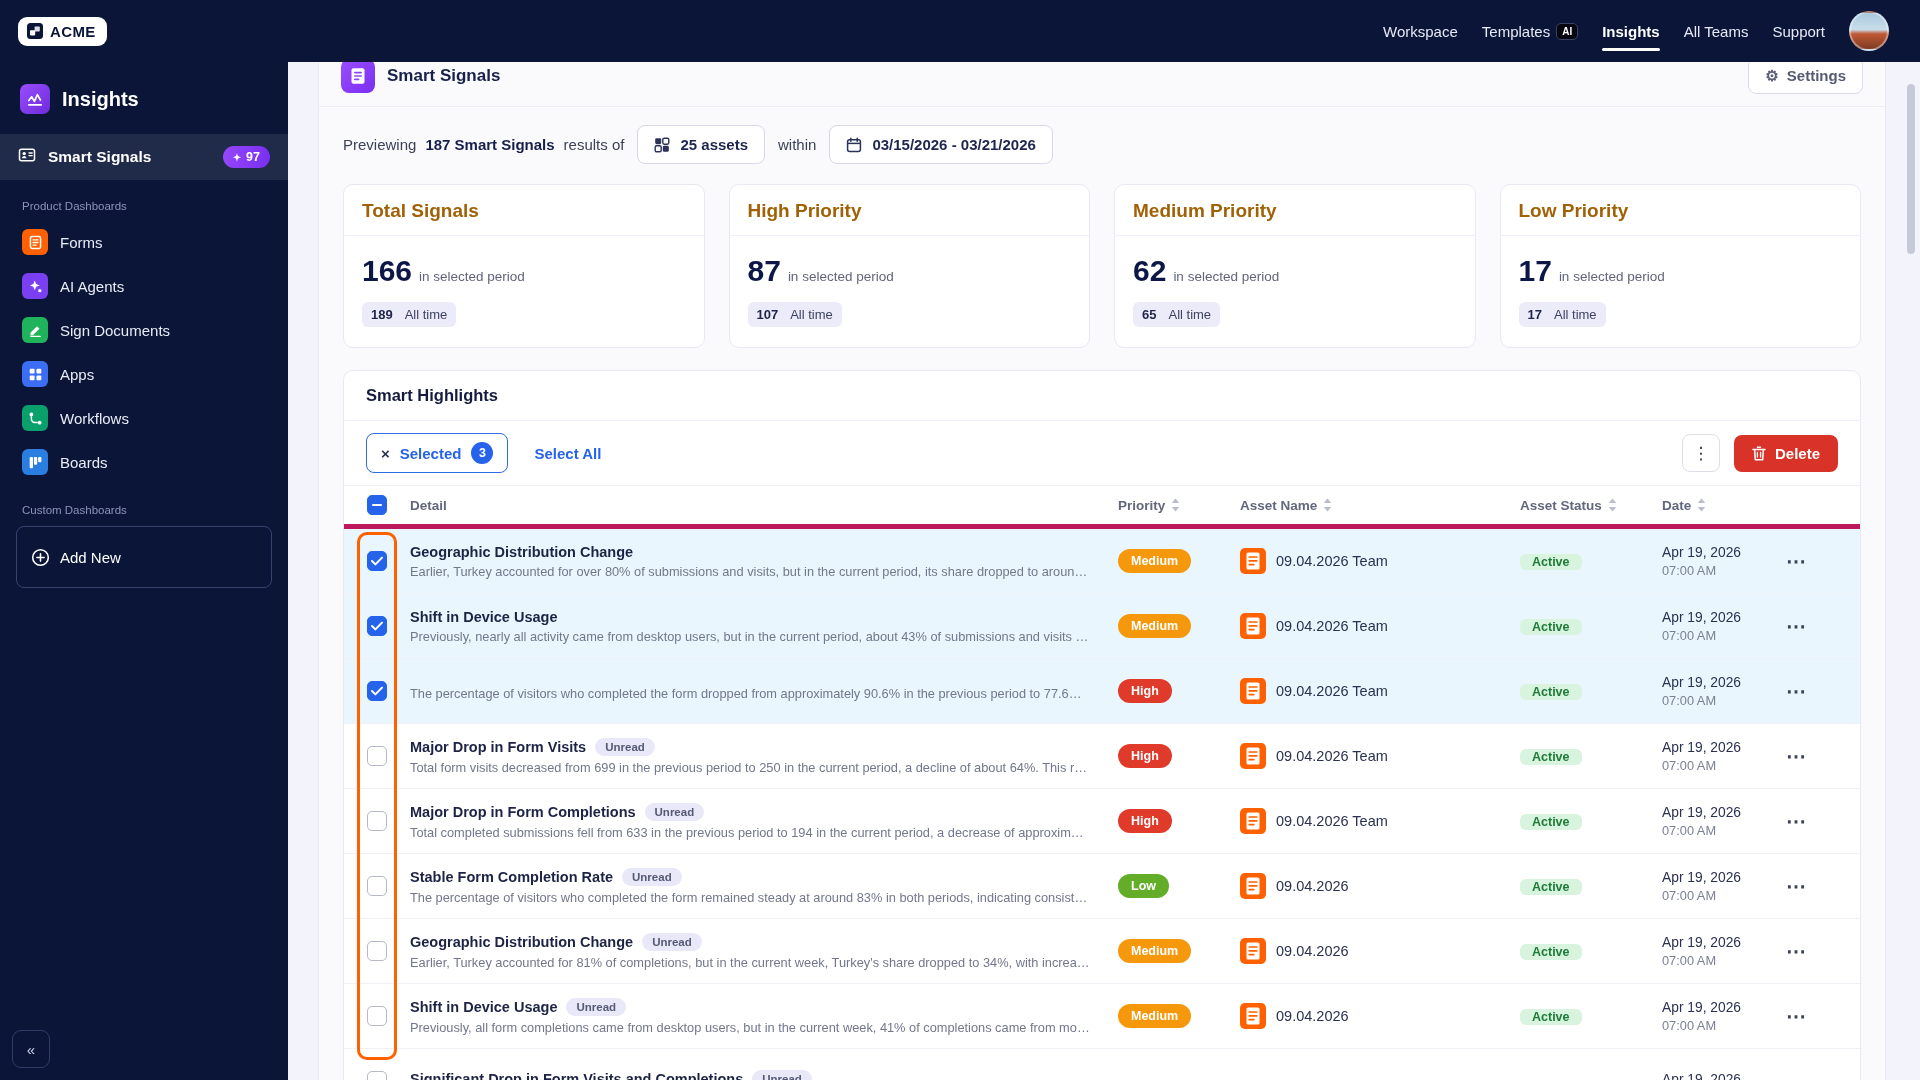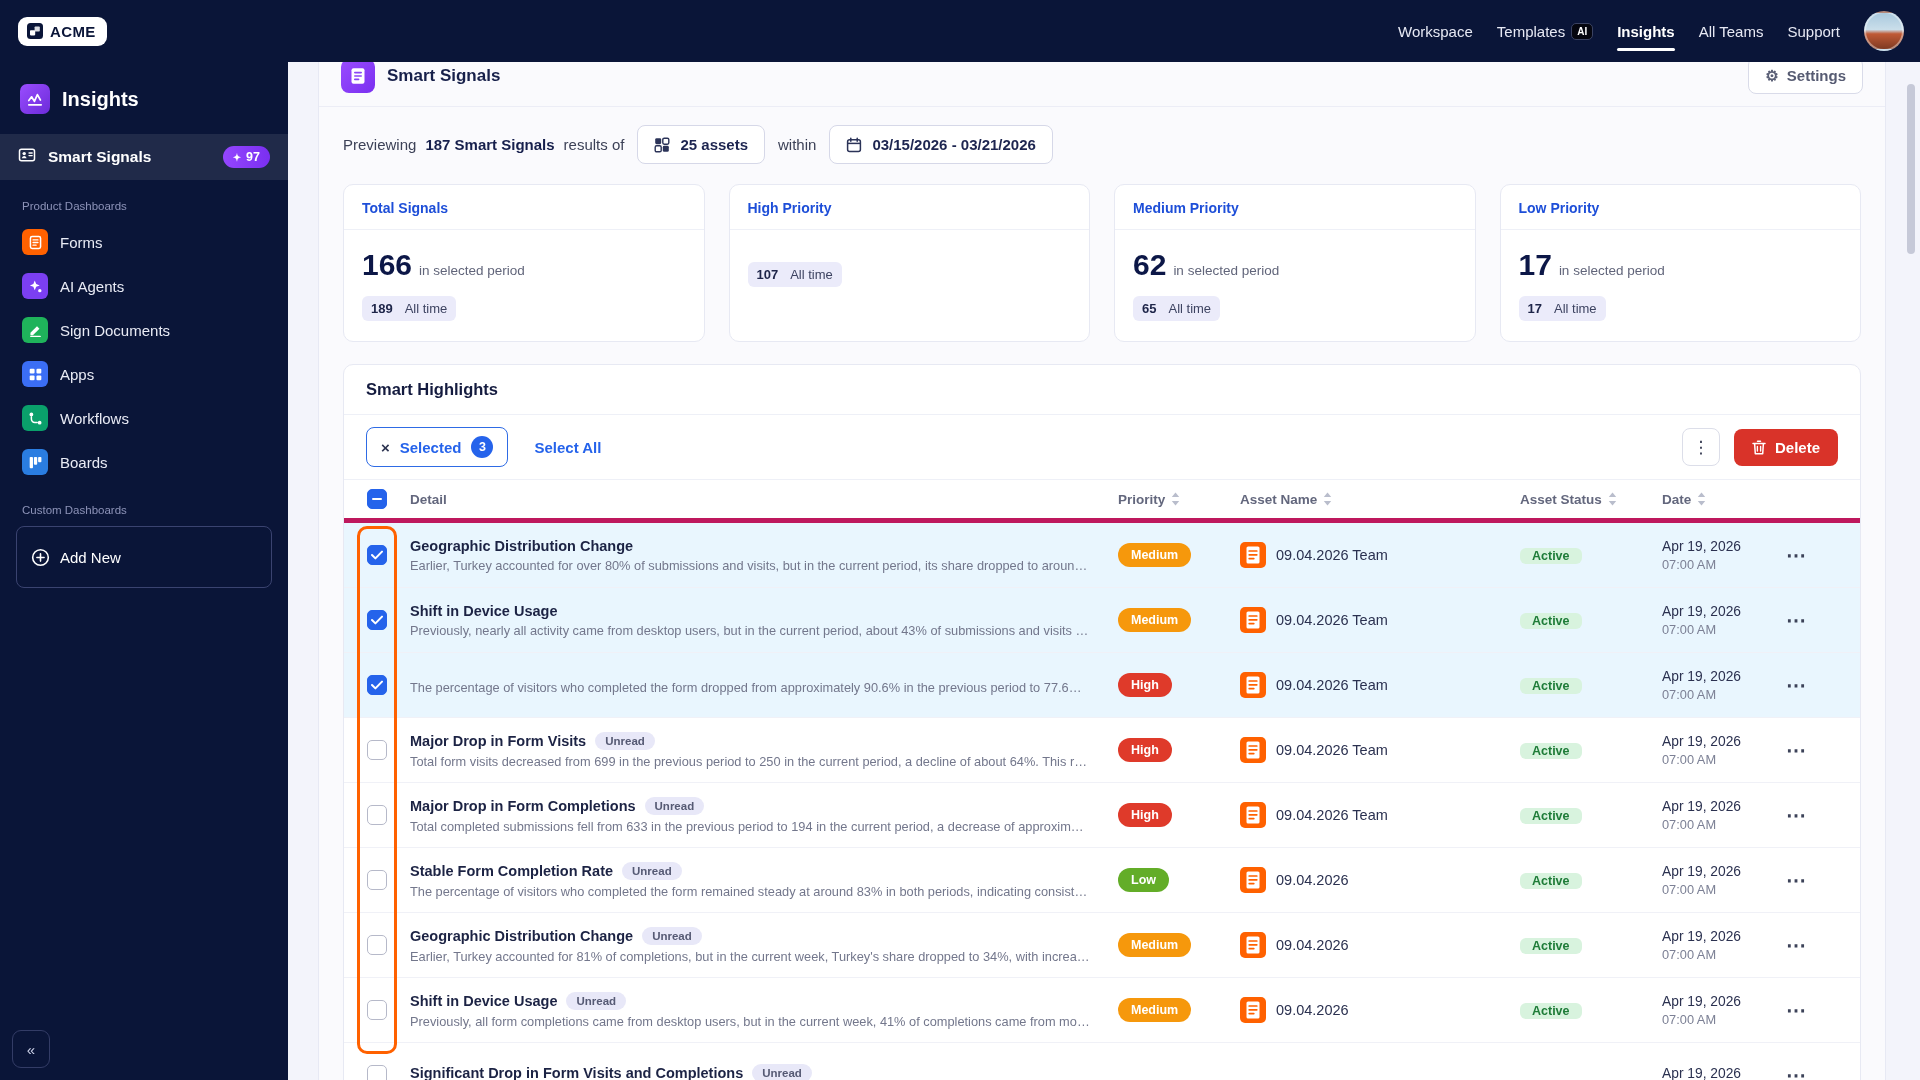--- a/index.html
+++ b/index.html
@@ -7,7 +7,7 @@
   body{font-family:"Liberation Sans",sans-serif;background:#f3f4fb;position:relative;}
 
   
-  .topbar{position:absolute;top:0;left:0;width:100%;height:62px;background:#0a1538;display:flex;align-items:center;padding:0 16px 0 18px;z-index:6;}
+  .topbar{position:absolute;top:0;left:0;width:100%;height:62px;background:#0a1538;display:flex;align-items:center;padding:0 31px 0 18px;z-index:6;}
   .brand{background:#fff;border-radius:9px;padding:6px 11px 6px 9px;display:flex;align-items:center;gap:7px;cursor:pointer;}
   .brand-mark{display:flex;}
   .brand-name{font-weight:800;font-size:15px;color:#0a1538;letter-spacing:.4px;}

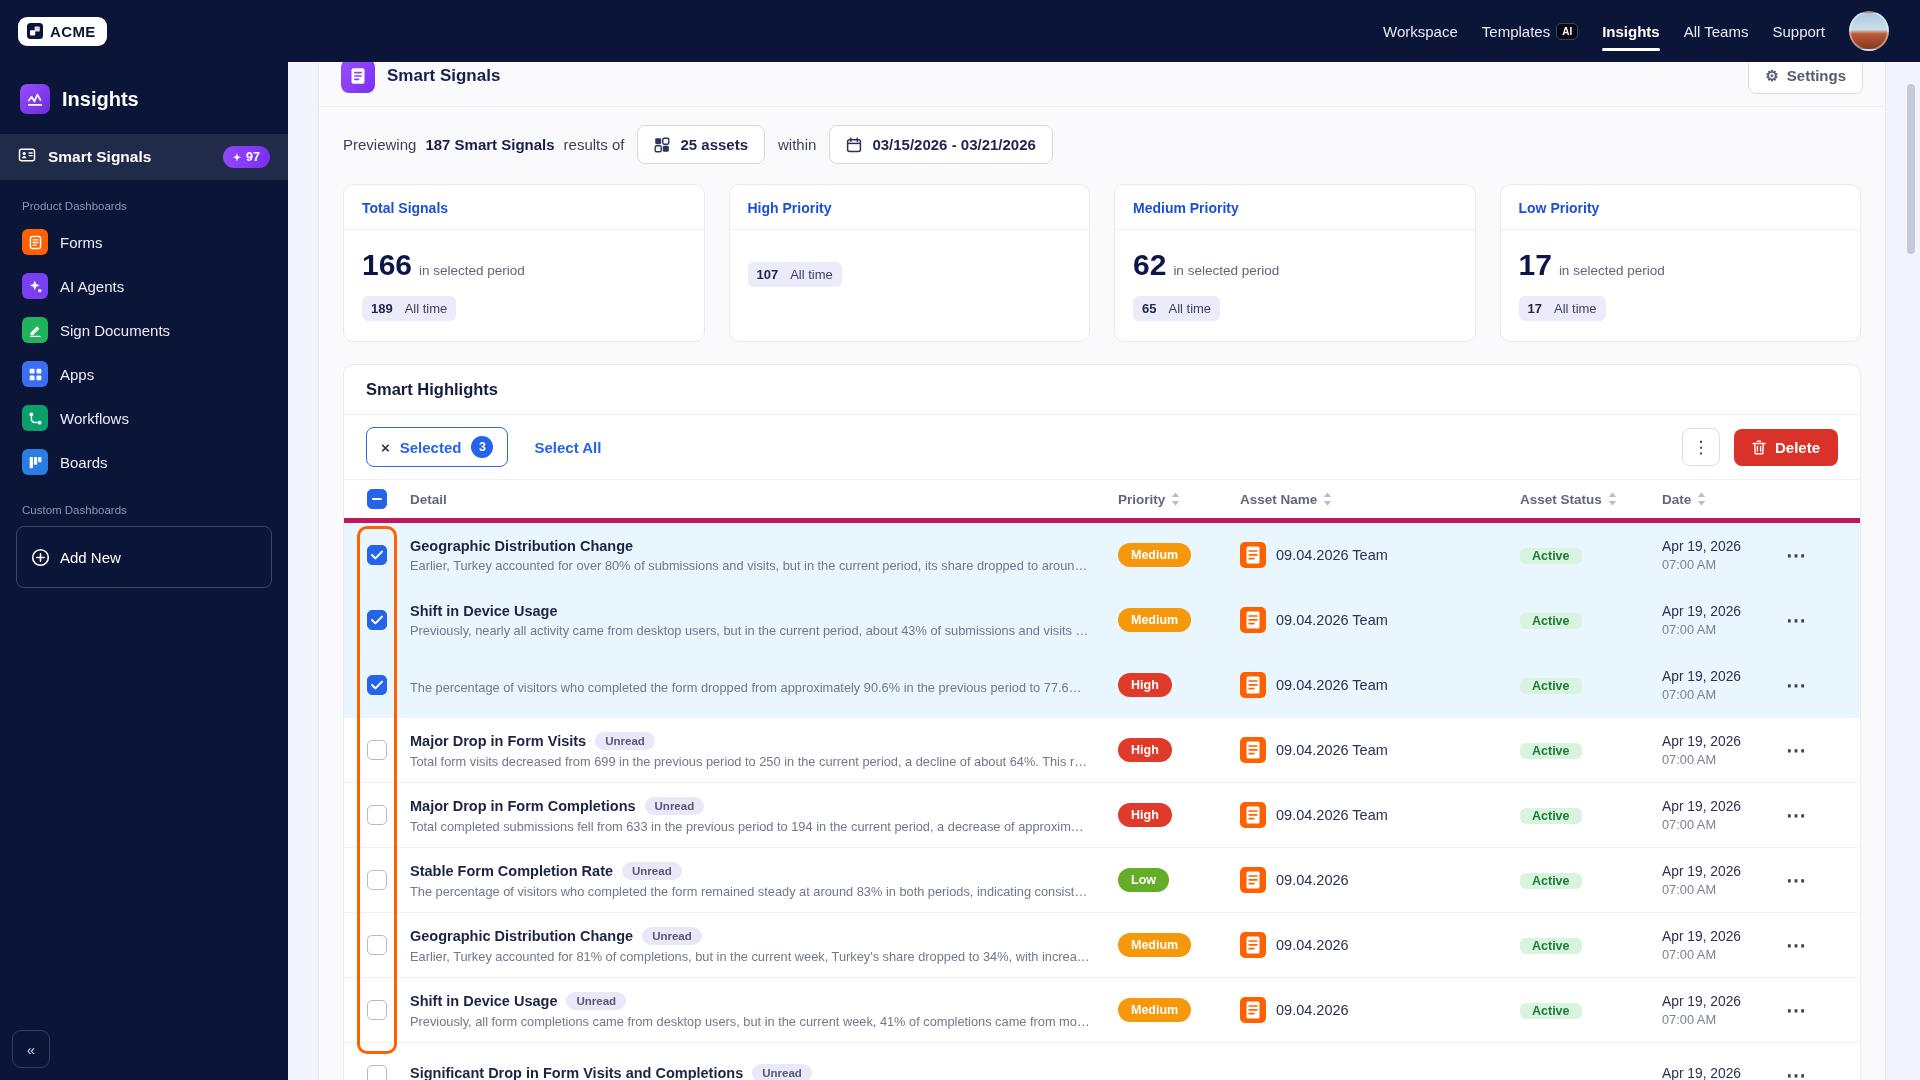--- a/index.html
+++ b/index.html
@@ -50,7 +50,7 @@
 
   .stats{margin-top:20px;display:grid;grid-template-columns:repeat(4,1fr);gap:24px;}
   .stat-card{background:#fff;border:1px solid #e7e9f3;border-radius:10px;}
-  .stat-title{padding:15px 18px 13px;font-size:14px;font-weight:600;color:#1d4ed8;border-bottom:1px solid #eef0f7;}
+  .stat-title{padding:15px 18px 13px;font-size:19px;font-weight:600;color:#a16207;border-bottom:1px solid #eef0f7;}
   .stat-body{padding:18px 18px 20px;}
   .stat-value{font-size:30px;font-weight:800;color:#0c1747;}
   .stat-suffix{font-size:13.5px;color:#61657a;margin-left:7px;}

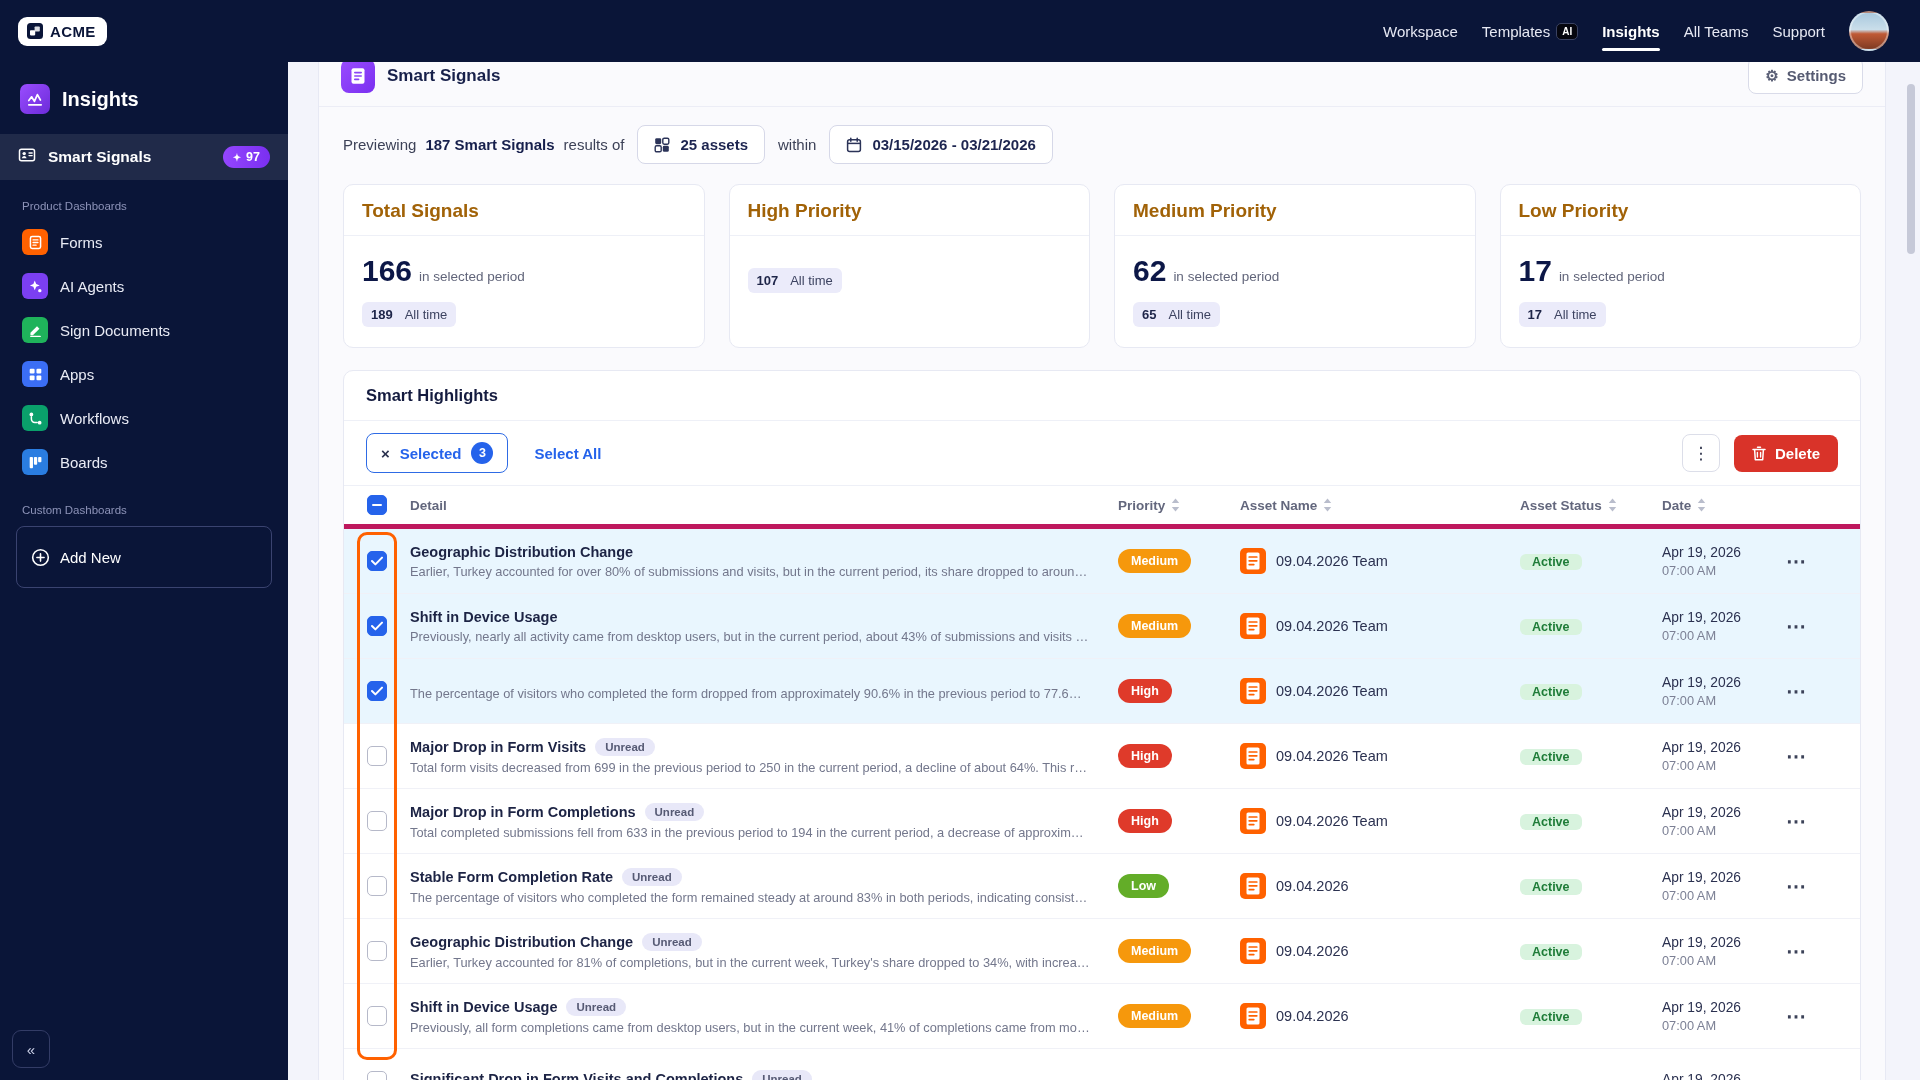--- a/index.html
+++ b/index.html
@@ -282,7 +282,7 @@
           </section>
           <section class="stat-card">
             <div class="stat-title">High Priority</div>
-            <div class="stat-body"><div class="stat-alltime">
+            <div class="stat-body"><div><span class="stat-value">87</span><span class="stat-suffix">in selected period</span></div><div class="stat-alltime">
                 <b>107</b>
                 <span>All time</span>
               </div></div>

